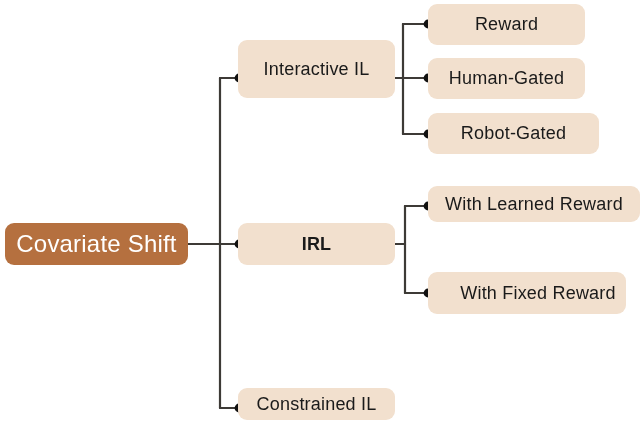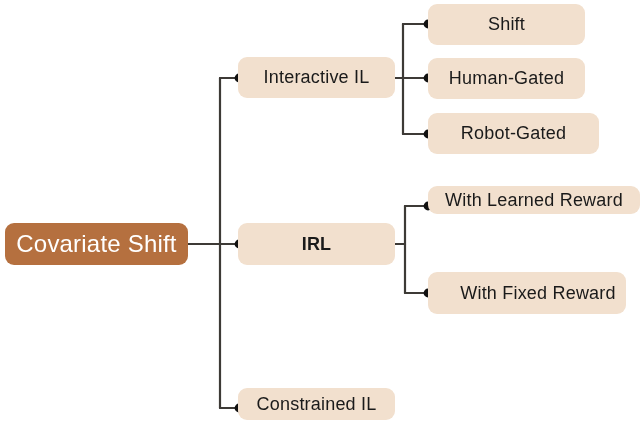--- a/index.html
+++ b/index.html
@@ -115,7 +115,7 @@
   </div>
 
   <div class="node node-leaf" id="n-dagger">
-    <span>Shift</span>
+    <span>Reward</span>
   </div>
 
   <div class="node node-leaf" id="n-human">

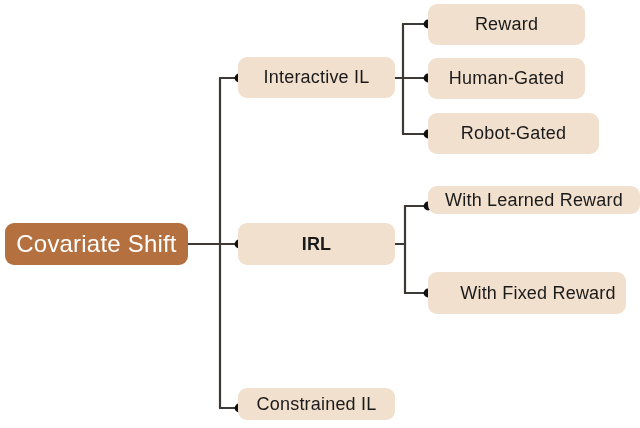--- a/index.html
+++ b/index.html
@@ -50,7 +50,7 @@
   
   #n-root      { left: 5px;   top: 223px; width: 183px; height: 42px; }
   
-  #n-inter     { left: 238px; top: 57px;  width: 157px; height: 41px; }
+  #n-inter     { left: 238px; top: 40px;  width: 157px; height: 58px; }
   #n-irl       { left: 238px; top: 223px; width: 157px; height: 42px; font-weight: bold; }
   #n-constr    { left: 238px; top: 388px; width: 157px; height: 32px; }
   

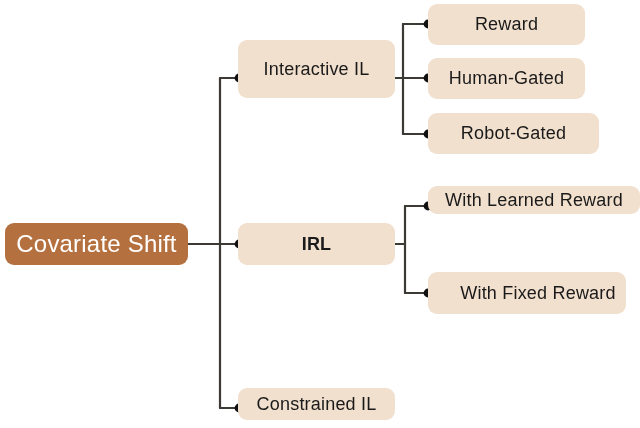--- a/index.html
+++ b/index.html
@@ -57,7 +57,7 @@
   #n-dagger    { left: 428px; top: 4px;   width: 157px; height: 41px; }
   #n-human     { left: 428px; top: 58px;  width: 157px; height: 41px; }
   #n-robot     { left: 428px; top: 113px; width: 171px; height: 41px; }
-  #n-learned   { left: 428px; top: 186px; width: 212px; height: 28px; }
+  #n-learned   { left: 428px; top: 186px; width: 212px; height: 36px; }
   #n-fixed     { left: 428px; top: 272px; width: 198px; height: 42px; padding-left: 22px; }
 </style>
 </head>

